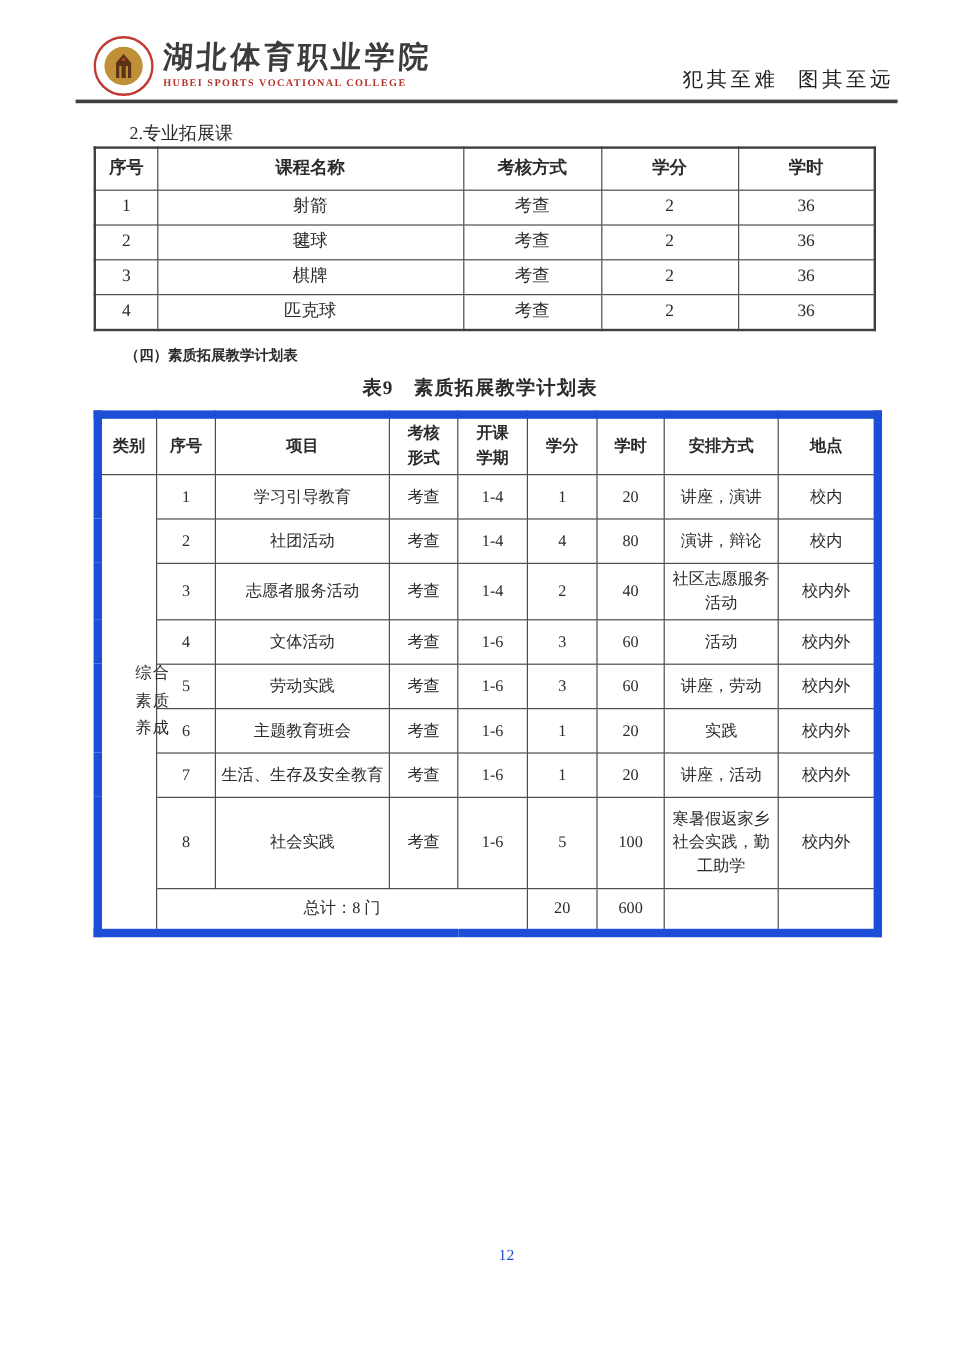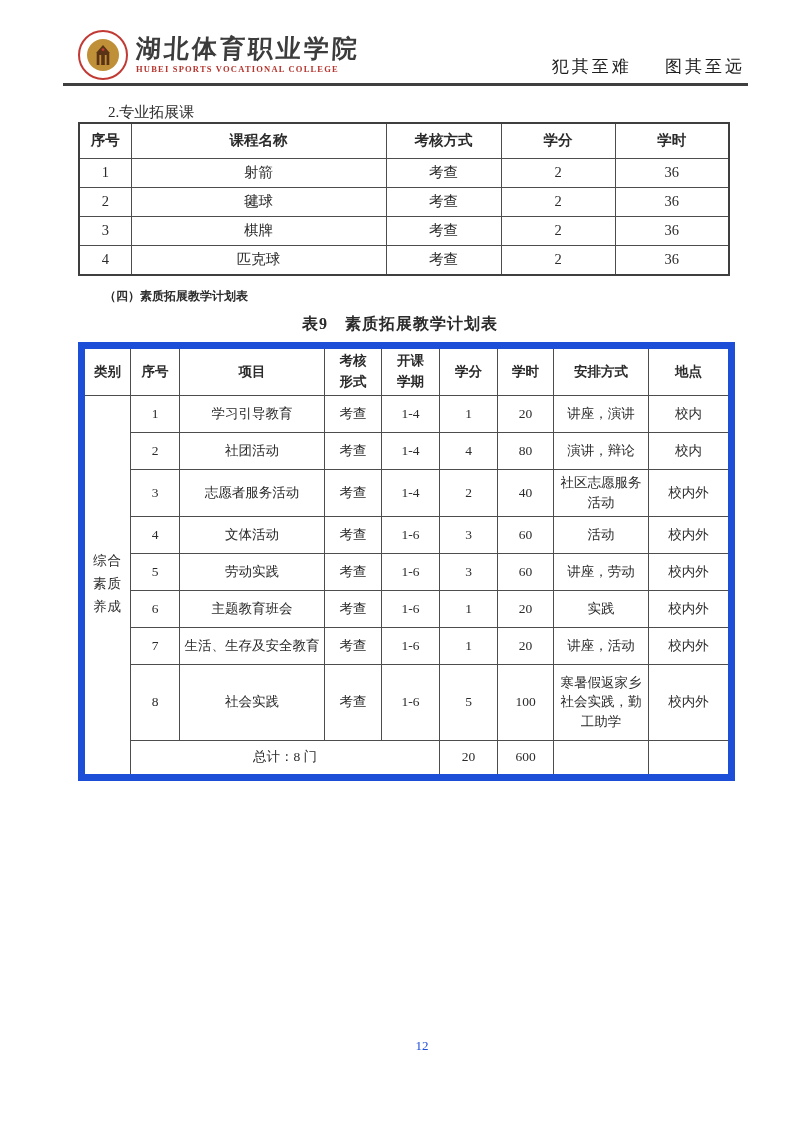--- a/index.html
+++ b/index.html
@@ -41,7 +41,7 @@
     font-size:17px;color:#1f1f1f;letter-spacing:3px;
     padding-bottom:2px;white-space:nowrap;
   }
-  .motto span{margin-left:26px;}
+  .motto span{margin-left:9px;}
   .hdr-rule{height:2.5px;background:#3f3f3f;margin:3px 52px 0 63px;}
   
   .h-sub{font-size:15px;margin:16px 0 0 108px;line-height:20px;}

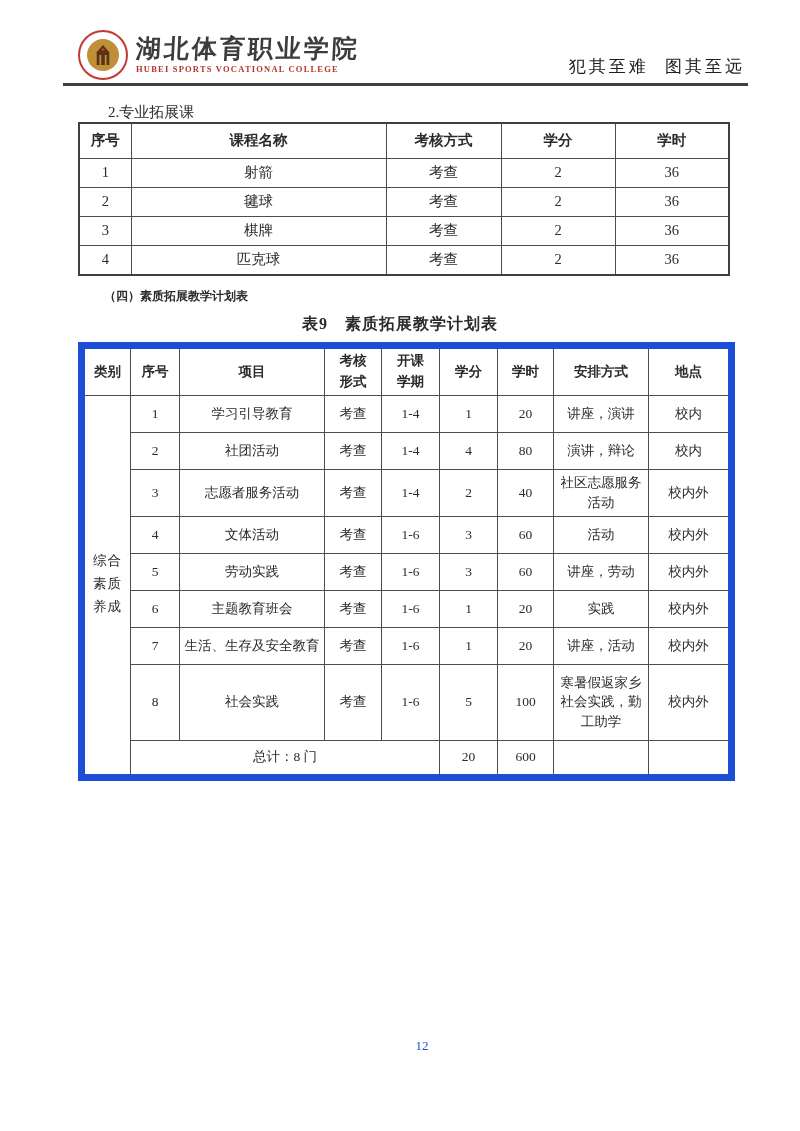--- a/index.html
+++ b/index.html
@@ -71,7 +71,7 @@
   .t9 .tall2 td{height:76px;}
   .t9 .trow td{height:37px;}
   .wrap2{display:inline-block;width:2em;line-height:1.5;}
-  .wrap3{display:inline-block;width:3em;line-height:1.7;letter-spacing:1px;}
+  .wrap3{display:inline-block;width:3em;line-height:1.7;letter-spacing:1px;margin-left:20px;}
   
   .pgnum{
     position:absolute;top:1038px;left:0;width:100%;

